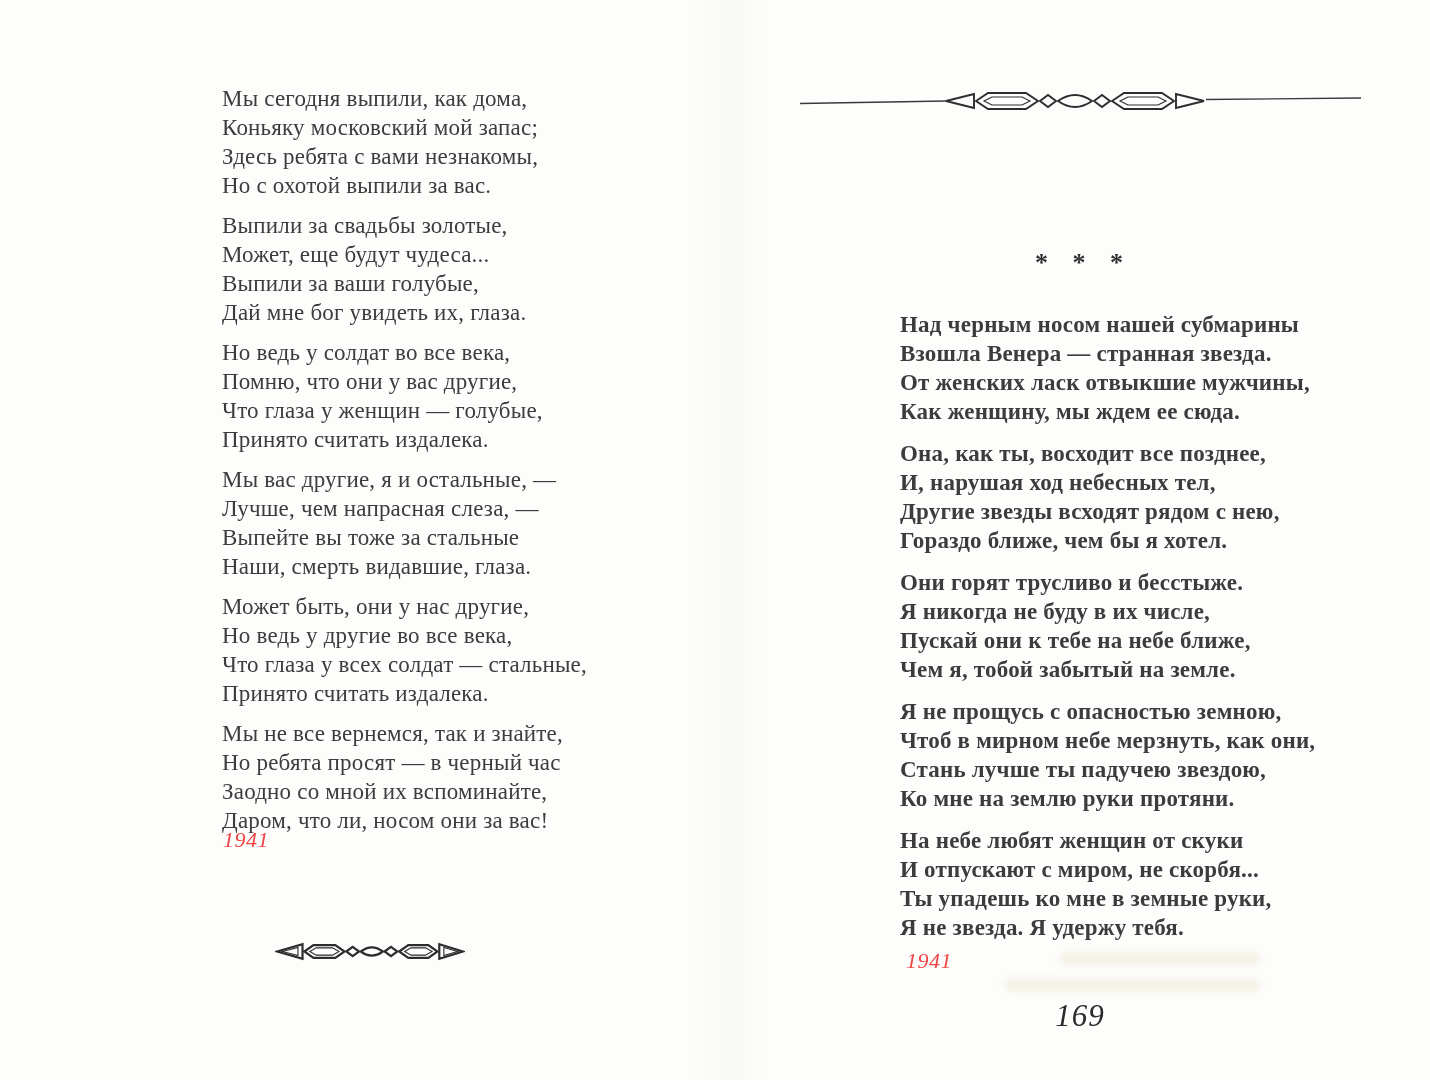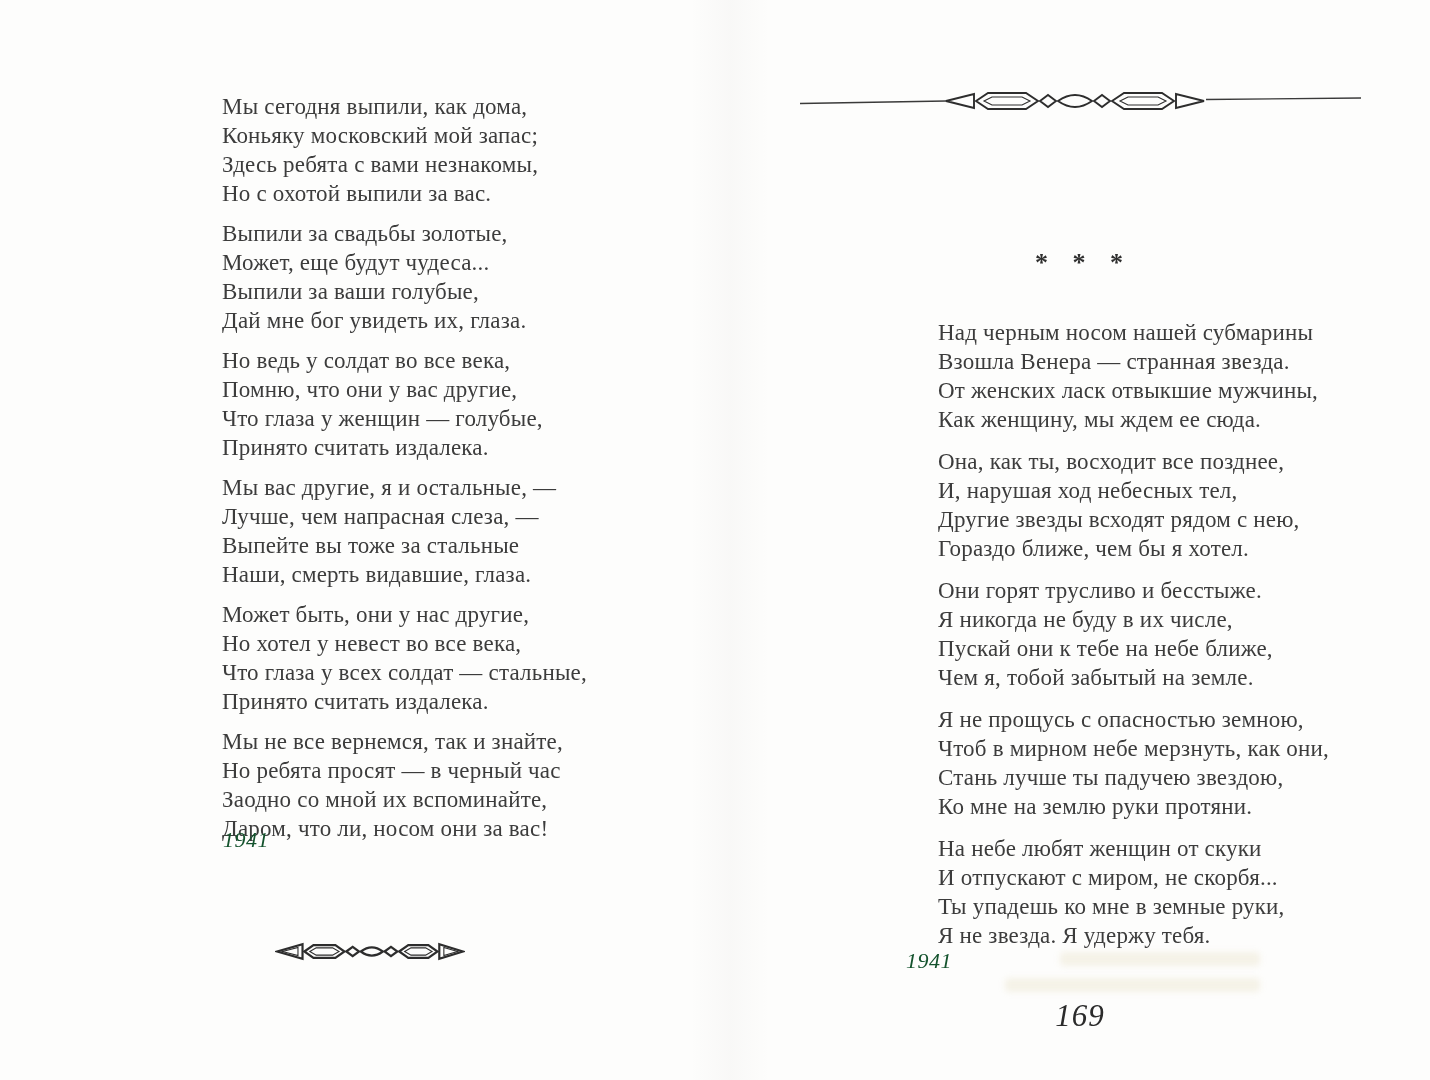--- a/index.html
+++ b/index.html
@@ -33,7 +33,7 @@
   #poem-left  { left: 222px; top: 84px;  width: 380px; }
   #poem-right { left: 938px; top: 310px; width: 380px; }
 
-  .stanza { margin: 8px 0 11px 0; }
+  .stanza { margin: 0 0 11px 0; }
   #poem-right .stanza { margin-bottom: 13px; }
   .line { display: block; white-space: nowrap; }
 

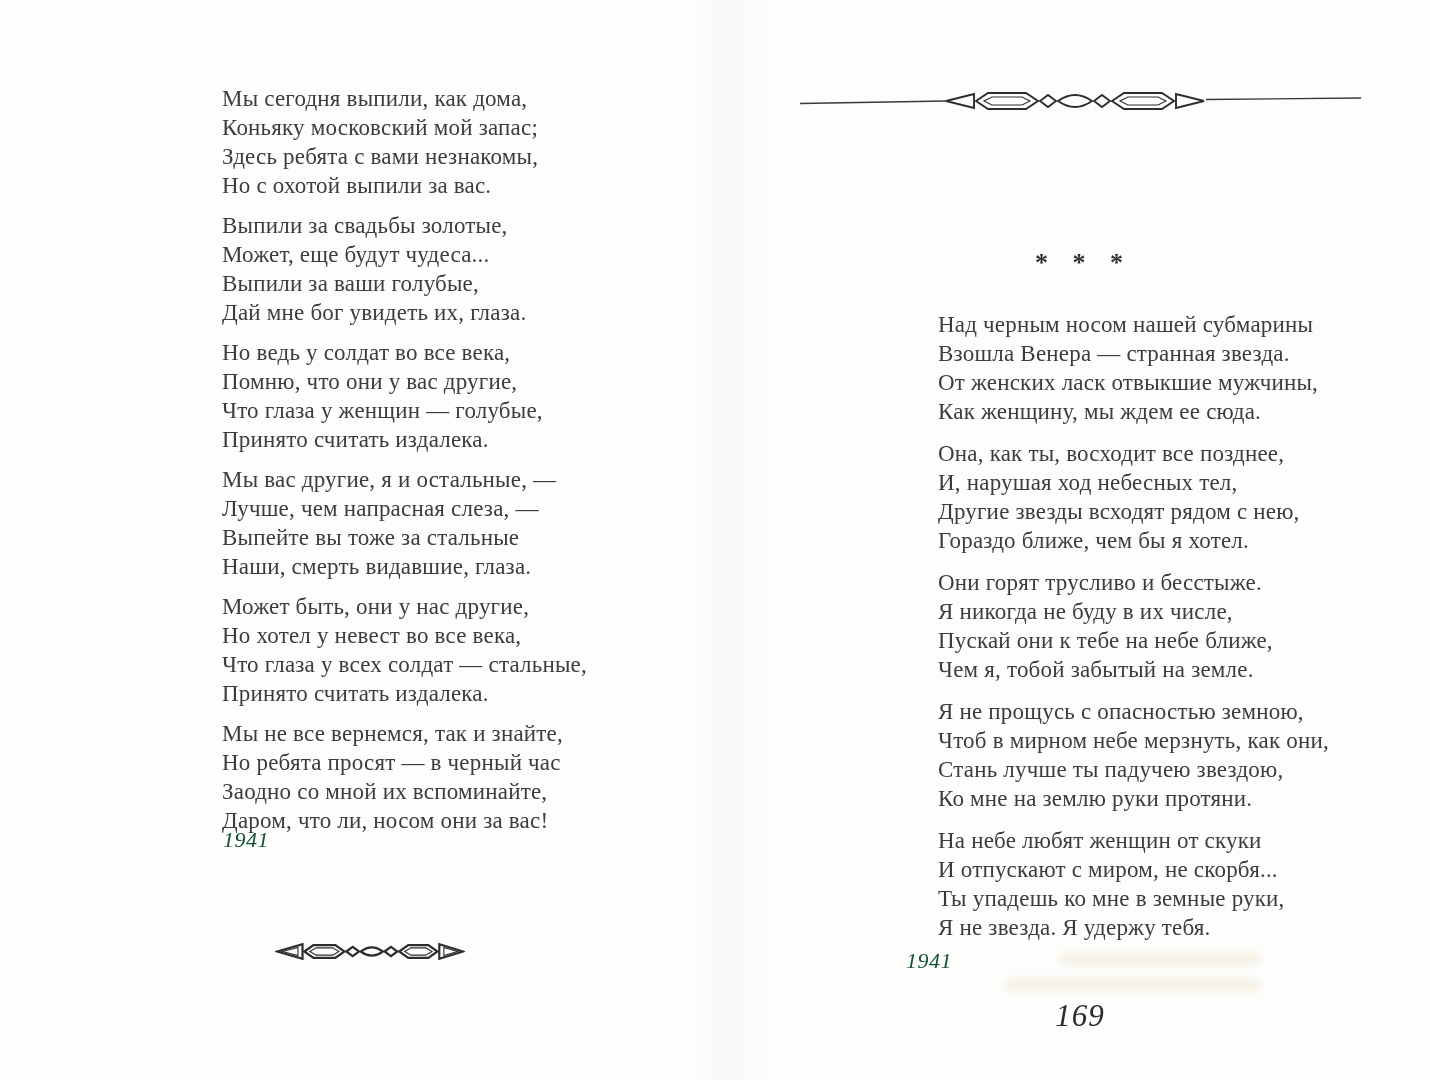--- a/index.html
+++ b/index.html
@@ -31,7 +31,7 @@
     letter-spacing: 0.2px;
   }
   #poem-left  { left: 222px; top: 84px;  width: 380px; }
-  #poem-right { left: 938px; top: 310px; width: 380px; }
+  #poem-right { left: 900px; top: 310px; width: 380px; font-weight: bold; }
 
   .stanza { margin: 0 0 11px 0; }
   #poem-right .stanza { margin-bottom: 13px; }

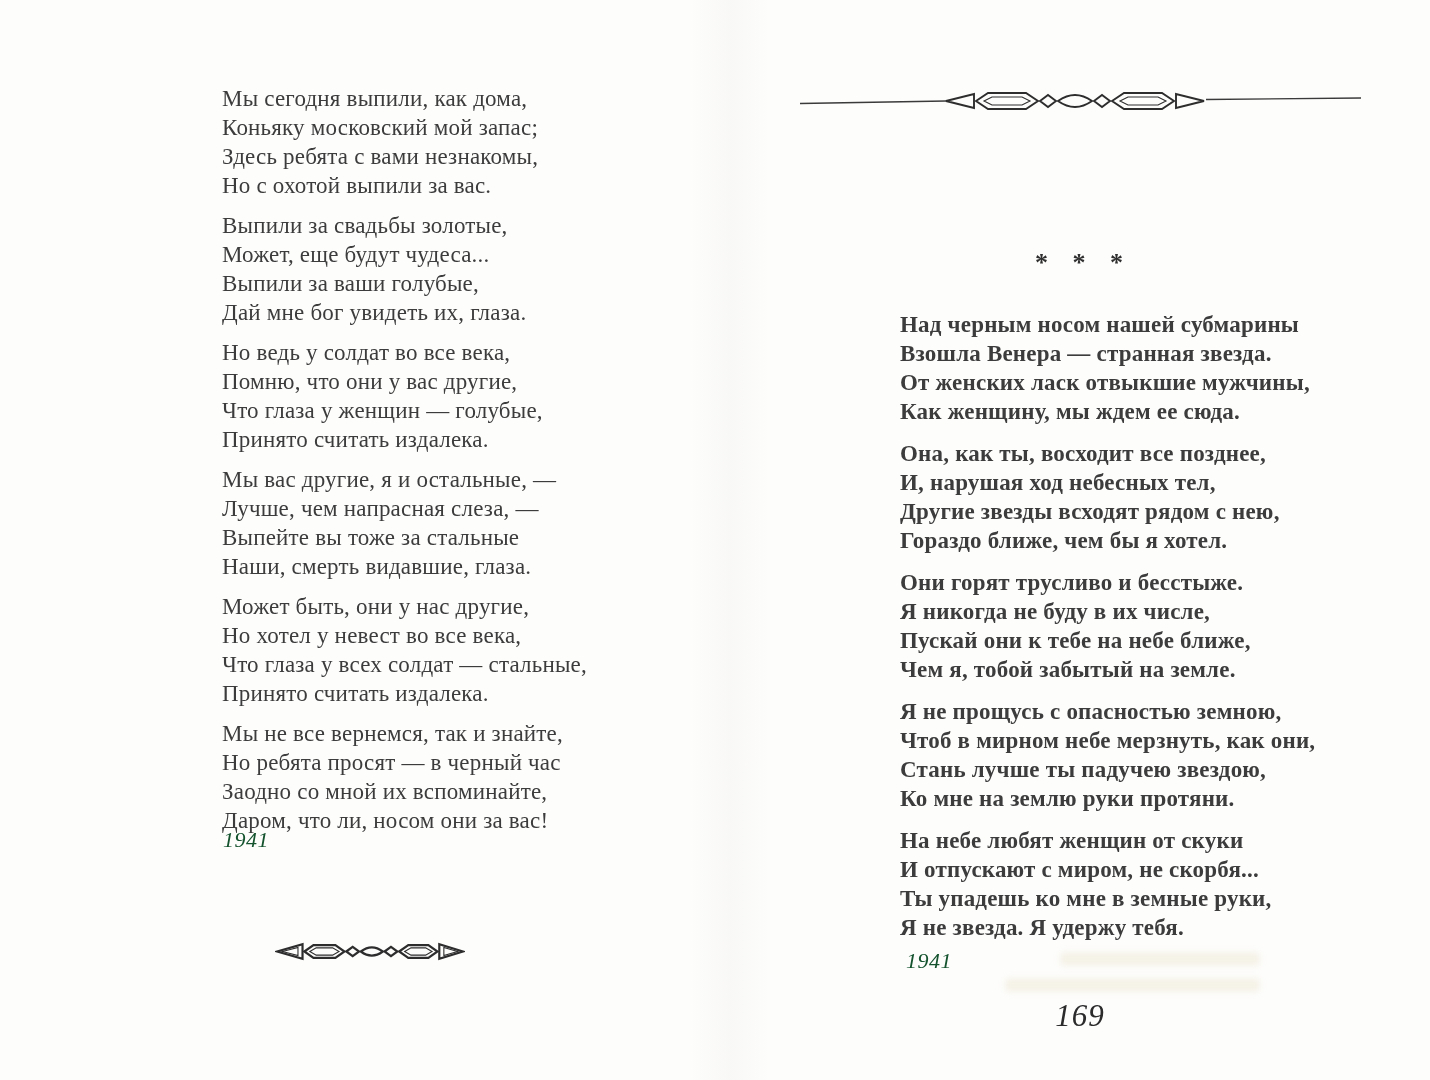--- a/index.html
+++ b/index.html
@@ -121,7 +121,7 @@
         </p>
         <p class="stanza">
           <span class="line">Может быть, они у нас другие,</span>
-          <span class="line">Но хотел у невест во все века,</span>
+          <span class="line">Но ведь у другие во все века,</span>
           <span class="line">Что глаза у всех солдат — стальные,</span>
           <span class="line">Принято считать издалека.</span>
         </p>

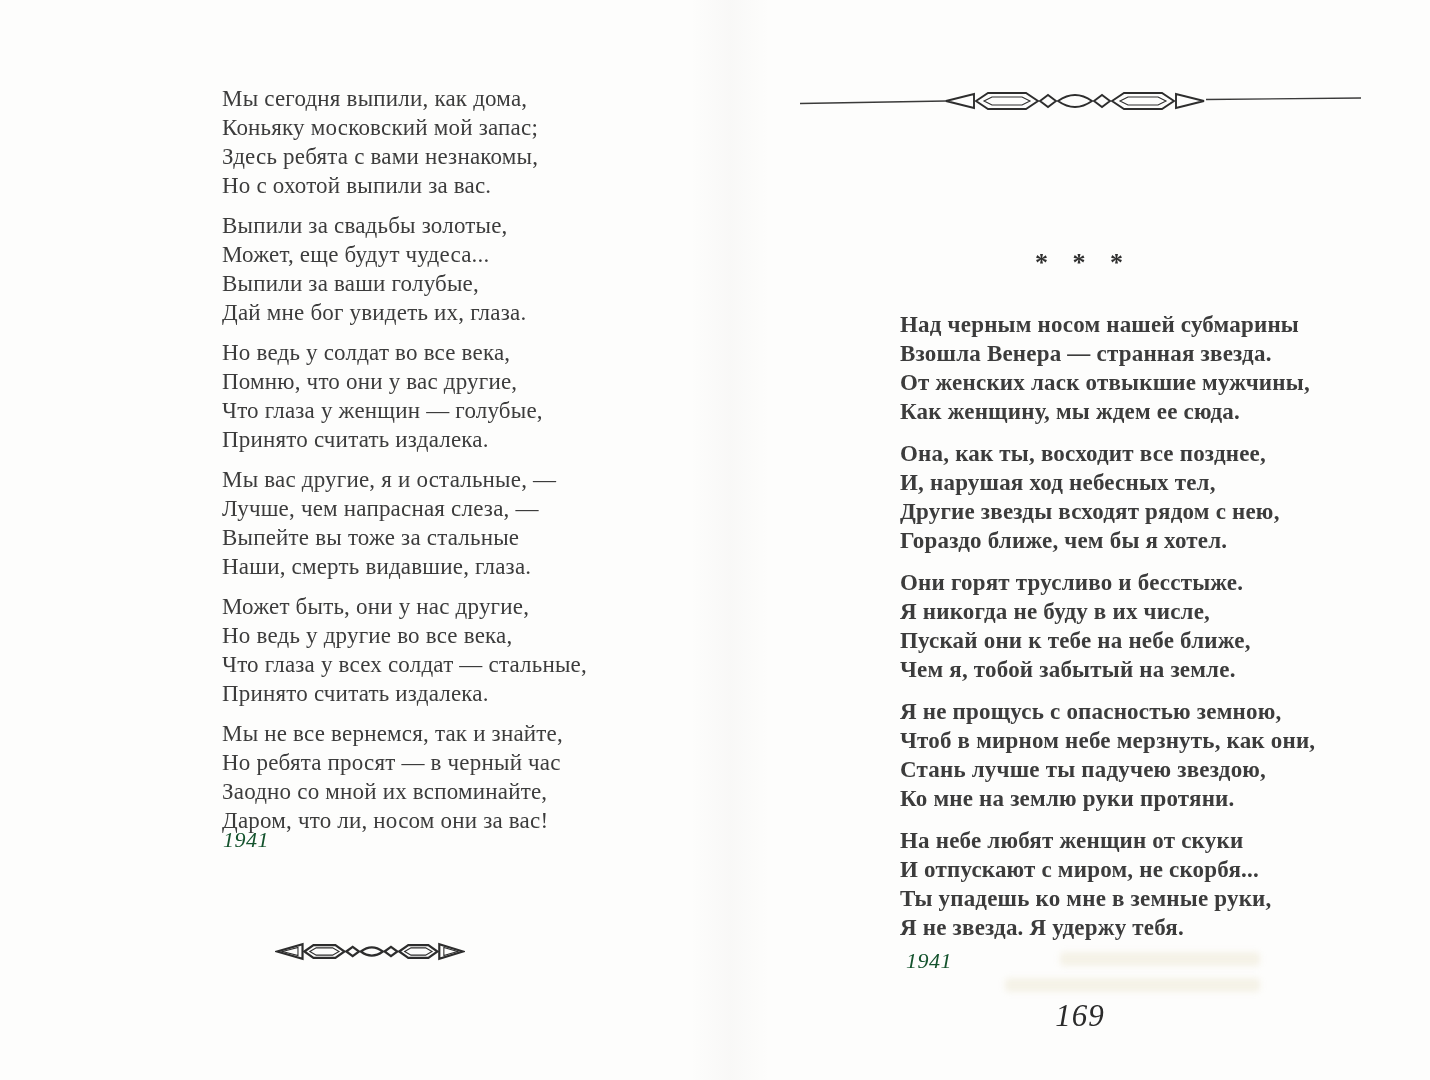--- a/index.html
+++ b/index.html
@@ -41,7 +41,7 @@
     position: absolute;
     font-style: italic;
     font-size: 22px;
-    color: #14532d;
+    color: #ef4444;
     letter-spacing: 0.5px;
   }
   #date-left  { left: 223px; top: 827px; }

